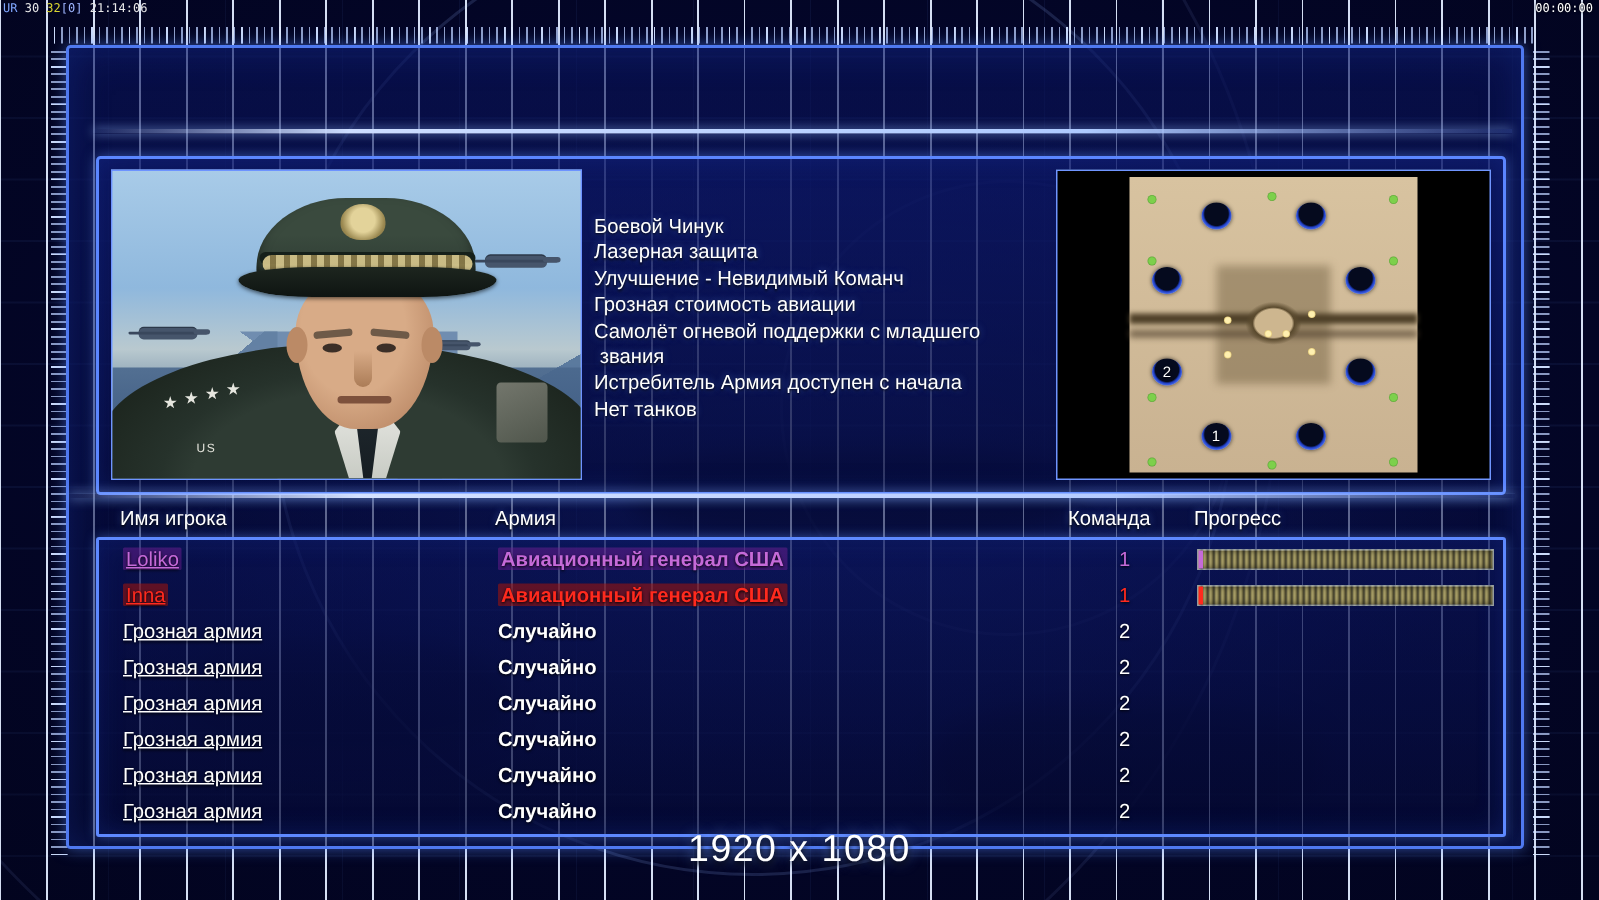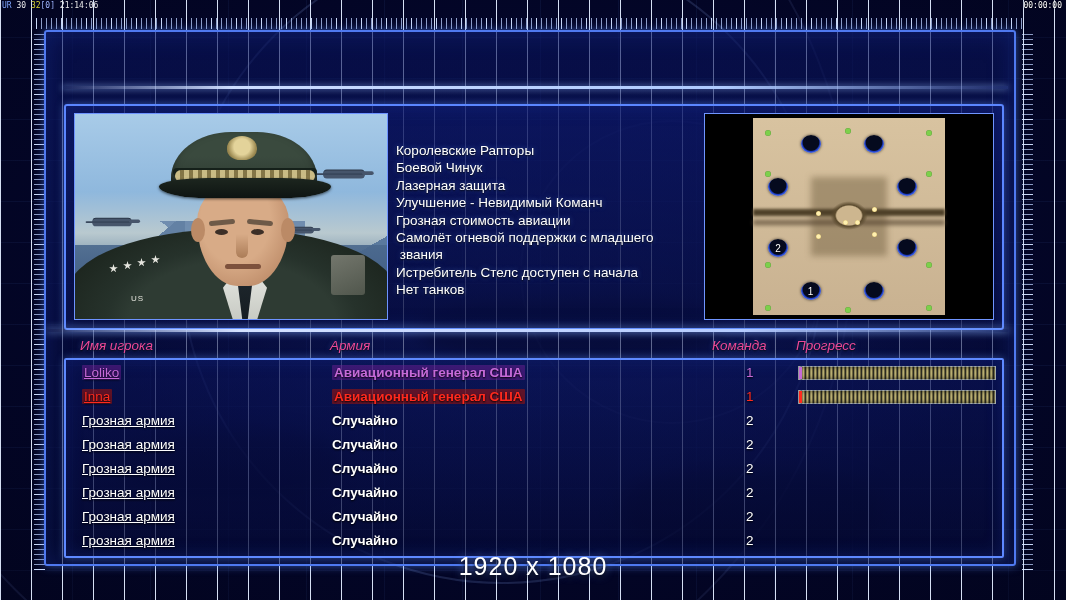--- a/index.html
+++ b/index.html
@@ -276,7 +276,6 @@
     </div>
 
     <div class="bonus">
-      <div>Королевские Рапторы</div>
       <div>Боевой Чинук</div>
       <div>Лазерная защита</div>
       <div>Улучшение - Невидимый Команч</div>

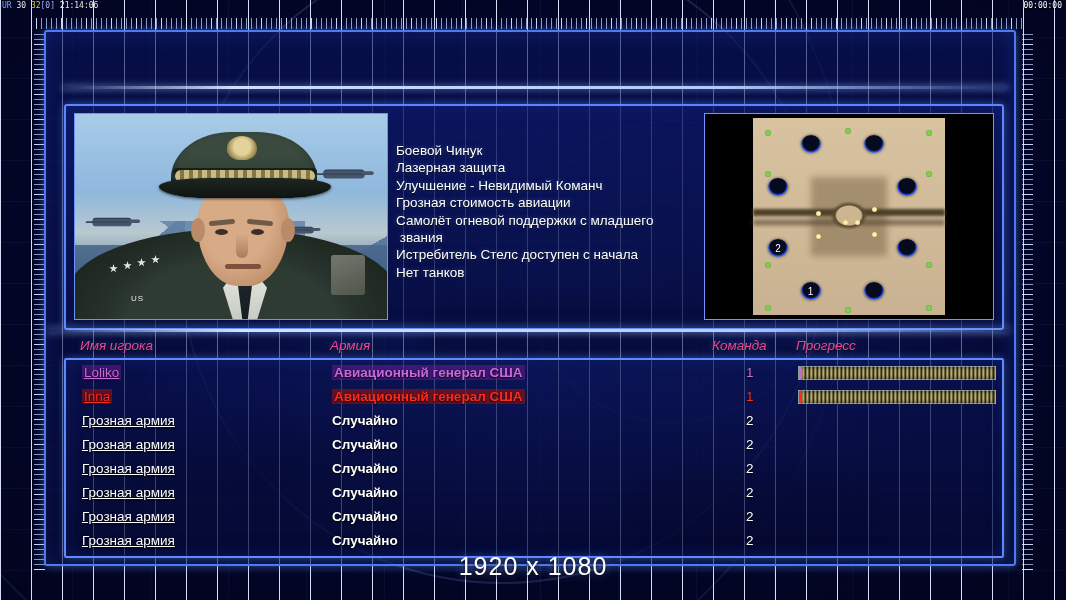--- a/index.html
+++ b/index.html
@@ -282,7 +282,7 @@
       <div>Грозная стоимость авиации</div>
       <div>Самолёт огневой поддержки с младшего</div>
       <div> звания</div>
-      <div>Истребитель Стелс доступен с начала</div>
+      <div>Истребитель Армия доступен с начала</div>
       <div>Нет танков</div>
     </div>
 

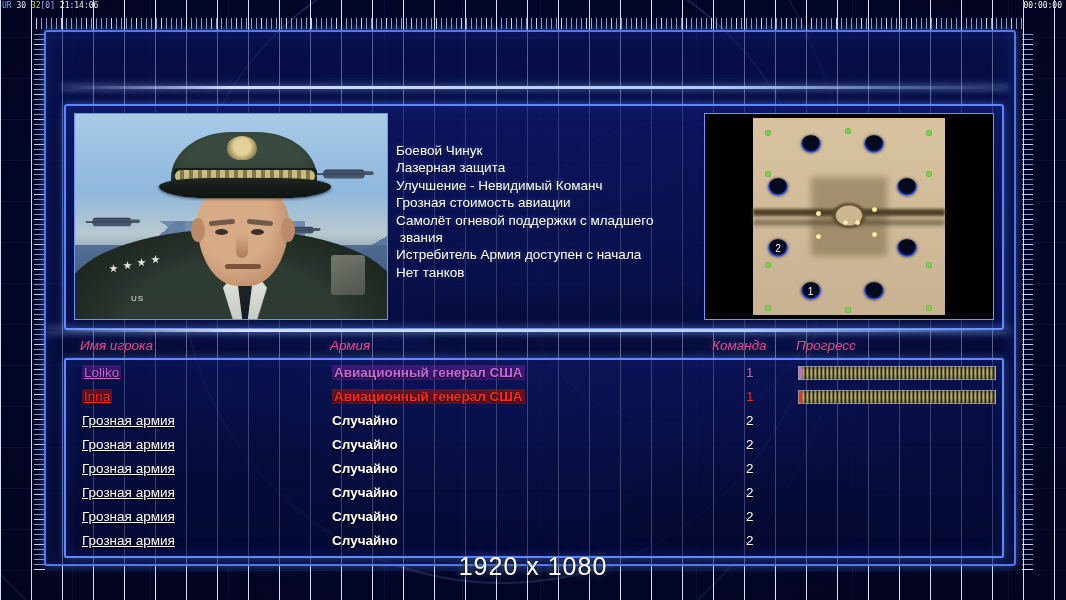--- a/index.html
+++ b/index.html
@@ -176,8 +176,8 @@
     background:radial-gradient(circle,#fff0b0 0 45%,#c8a33c 100%);}
 
   
-  .thead{position:absolute;left:64px;top:338px;width:936px;height:20px;color:#ec4899;
-    font-size:13.5px;text-shadow:0 1px 2px #000,0 0 5px rgba(90,130,230,.55);font-style:italic;}
+  .thead{position:absolute;left:64px;top:338px;width:936px;height:20px;color:#ffffff;
+    font-size:13.5px;text-shadow:0 1px 2px #000,0 0 5px rgba(90,130,230,.55);}
   .thead > span{position:absolute;top:0;}
   .th-name{left:16px;} .th-army{left:266px;} .th-team{left:648px;} .th-prog{left:732px;}
 

